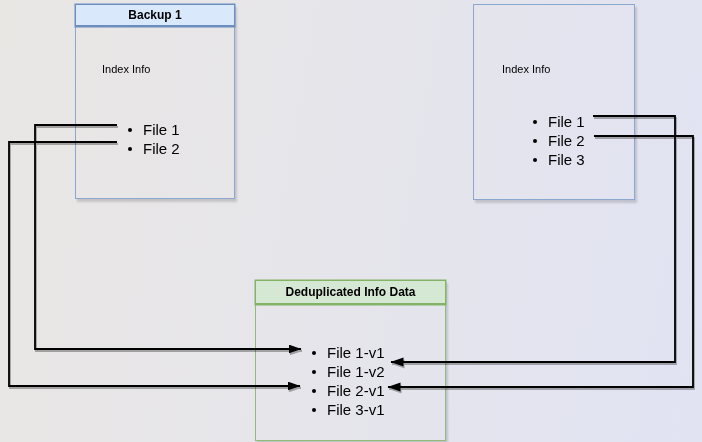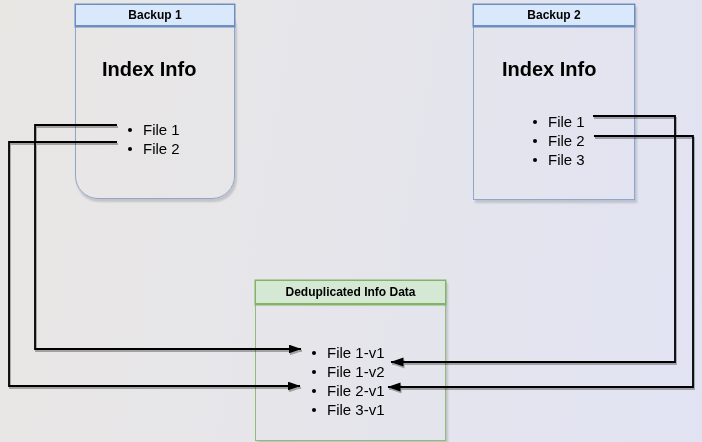--- a/index.html
+++ b/index.html
@@ -93,7 +93,7 @@
 
 <div class="stage">
 
-  <div class="box blue" style="left:75px; top:4px; width:160px; height:195px;border-radius:23px;">
+  <div class="box blue" style="left:75px; top:4px; width:160px; height:195px;">
     <div class="box-header">Backup 1</div>
     <div class="body-label" style="left:26px; top:55px;">Index Info</div>
     <ul class="file-list" style="left:46px; top:111px;">

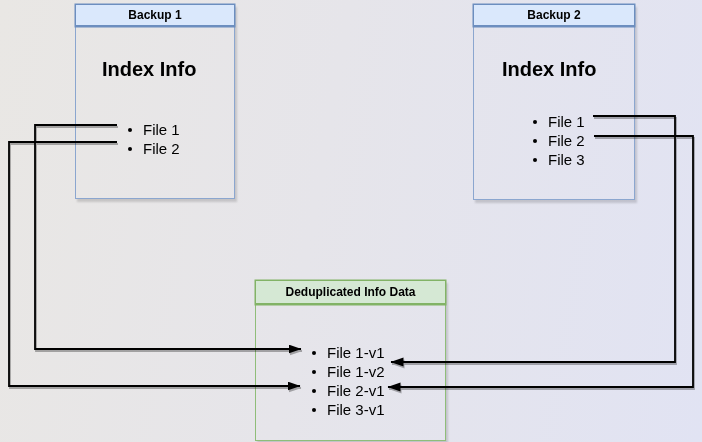--- a/index.html
+++ b/index.html
@@ -103,7 +103,6 @@
   </div>
 
   <div class="box blue" style="left:473px; top:4px; width:162px; height:196px;">
-    <div class="box-header">Backup 2</div>
     <div class="body-label" style="left:28px; top:55px;">Index Info</div>
     <ul class="file-list" style="left:53px; top:103px;">
         <li>File 1</li>

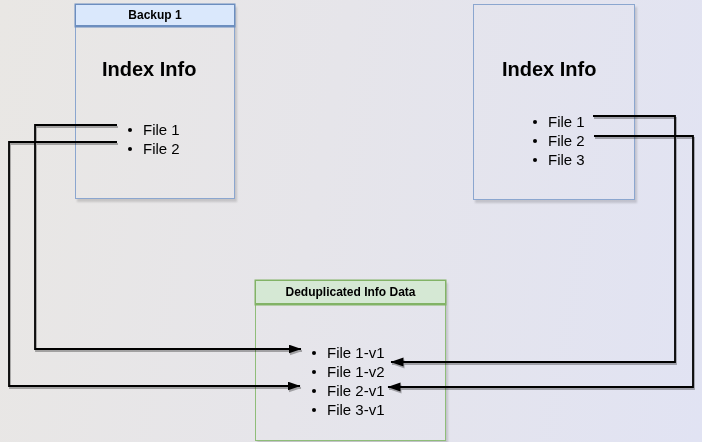--- a/index.html
+++ b/index.html
@@ -46,10 +46,9 @@
   }
   .body-label {
     position: absolute;
-    font-size: 20px;
+    font-size: 11px;
     line-height: 19px;
     white-space: nowrap;
-    font-weight: bold;
   }
   ul.file-list {
     position: absolute;

